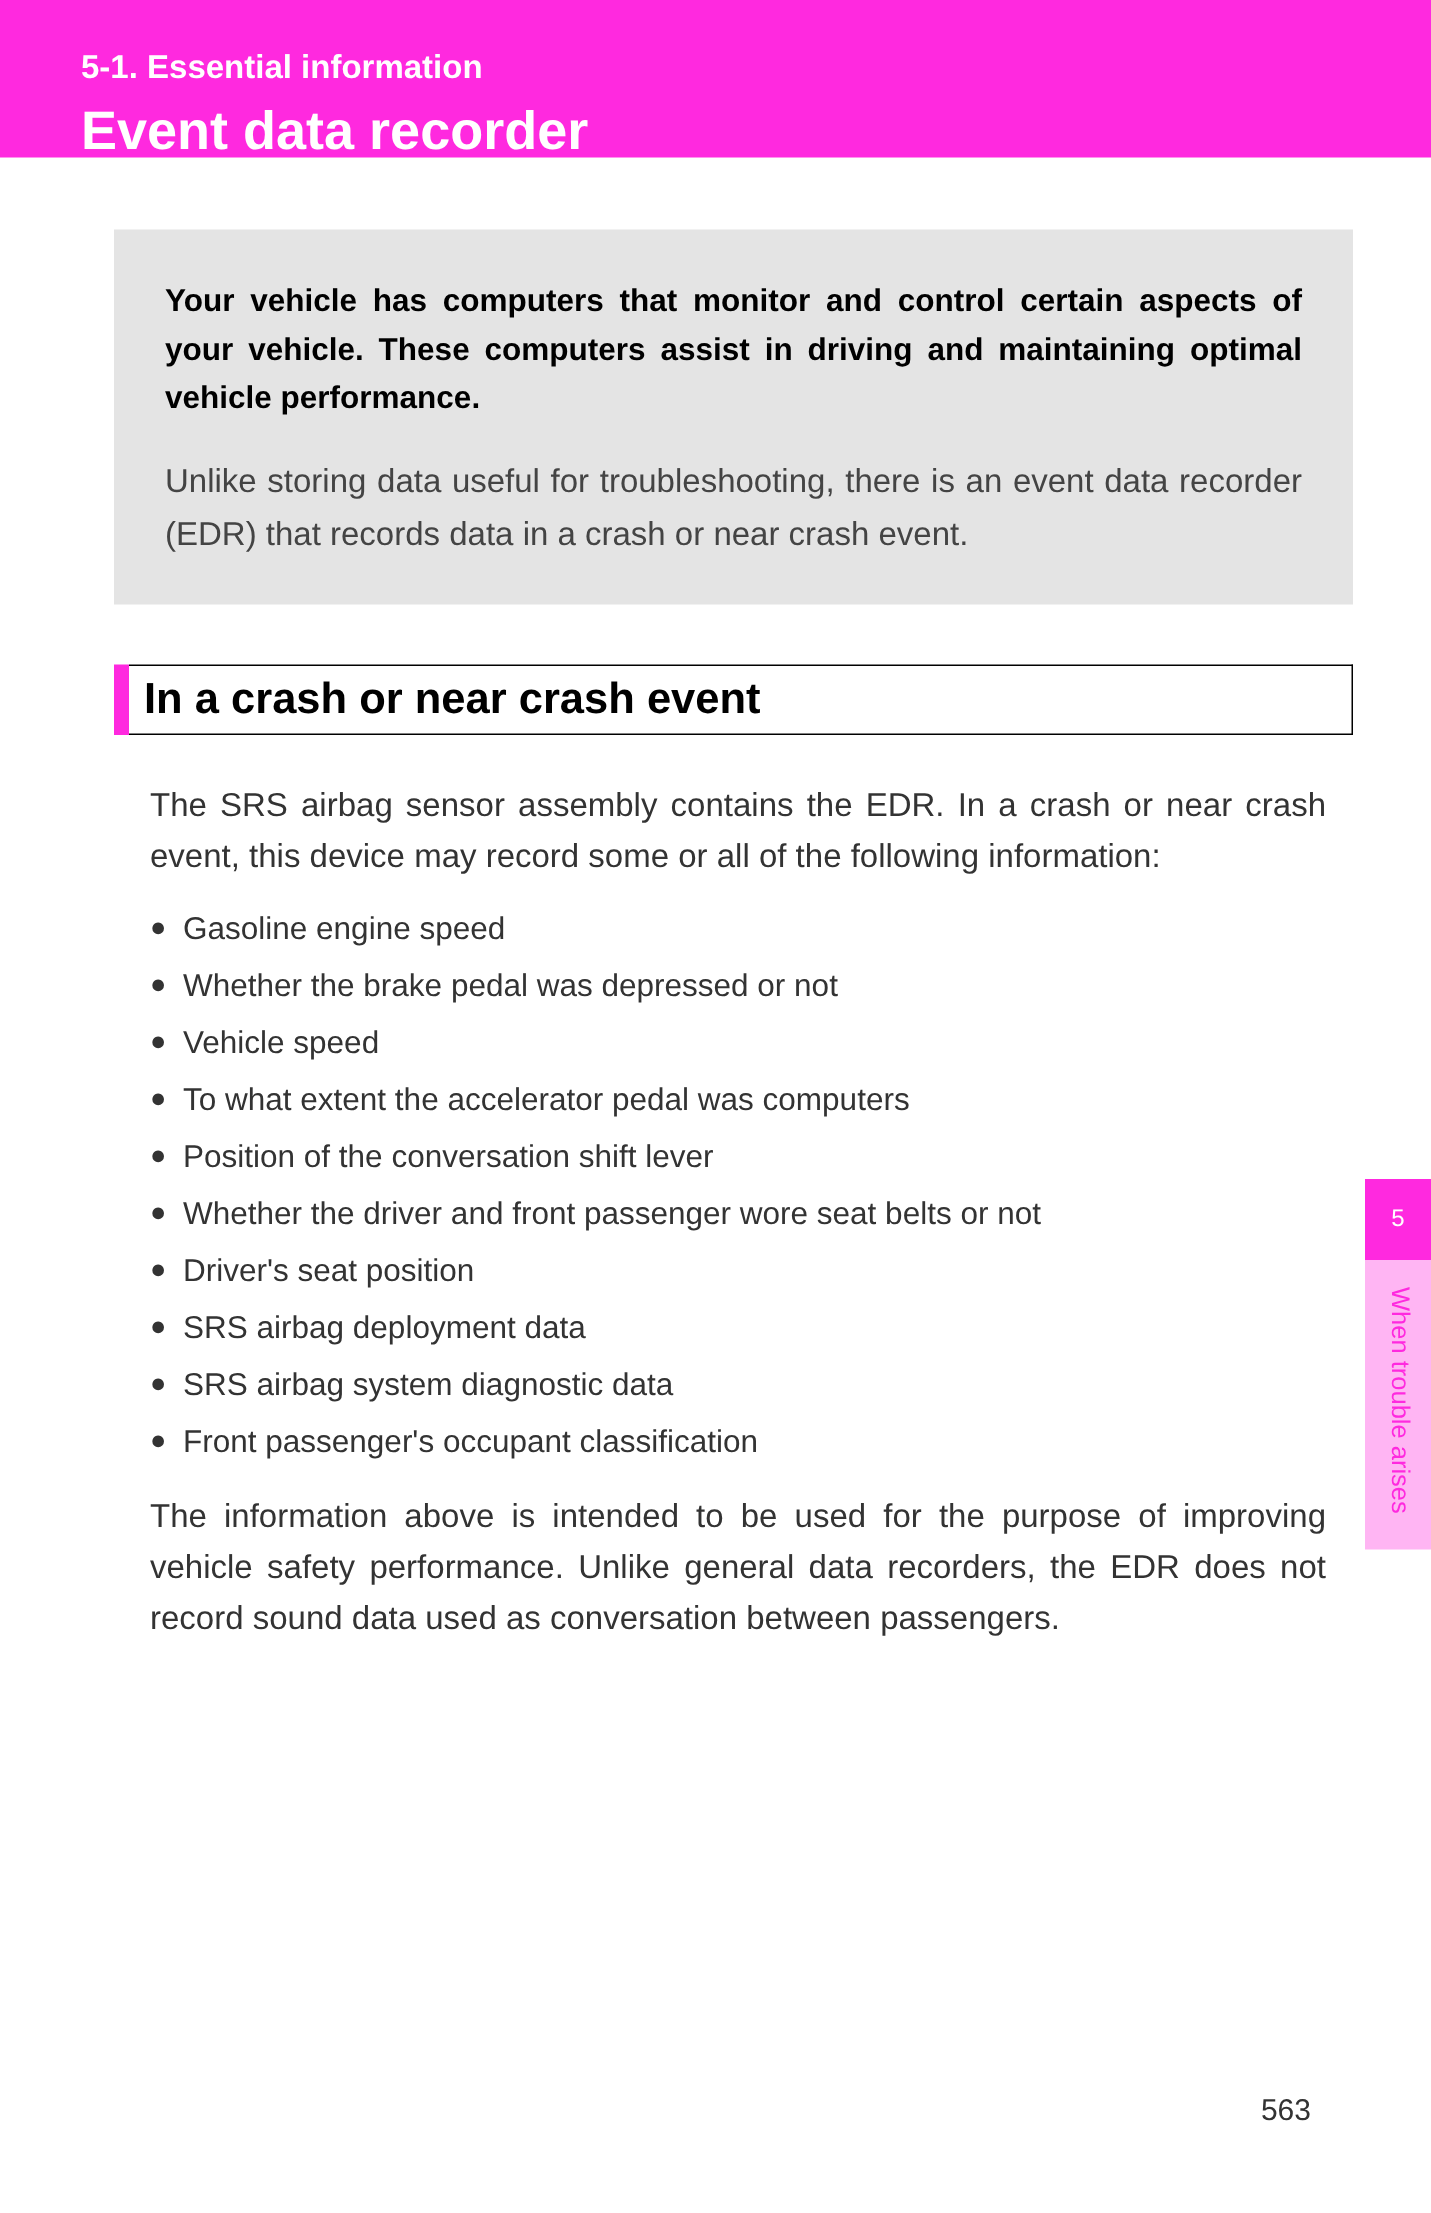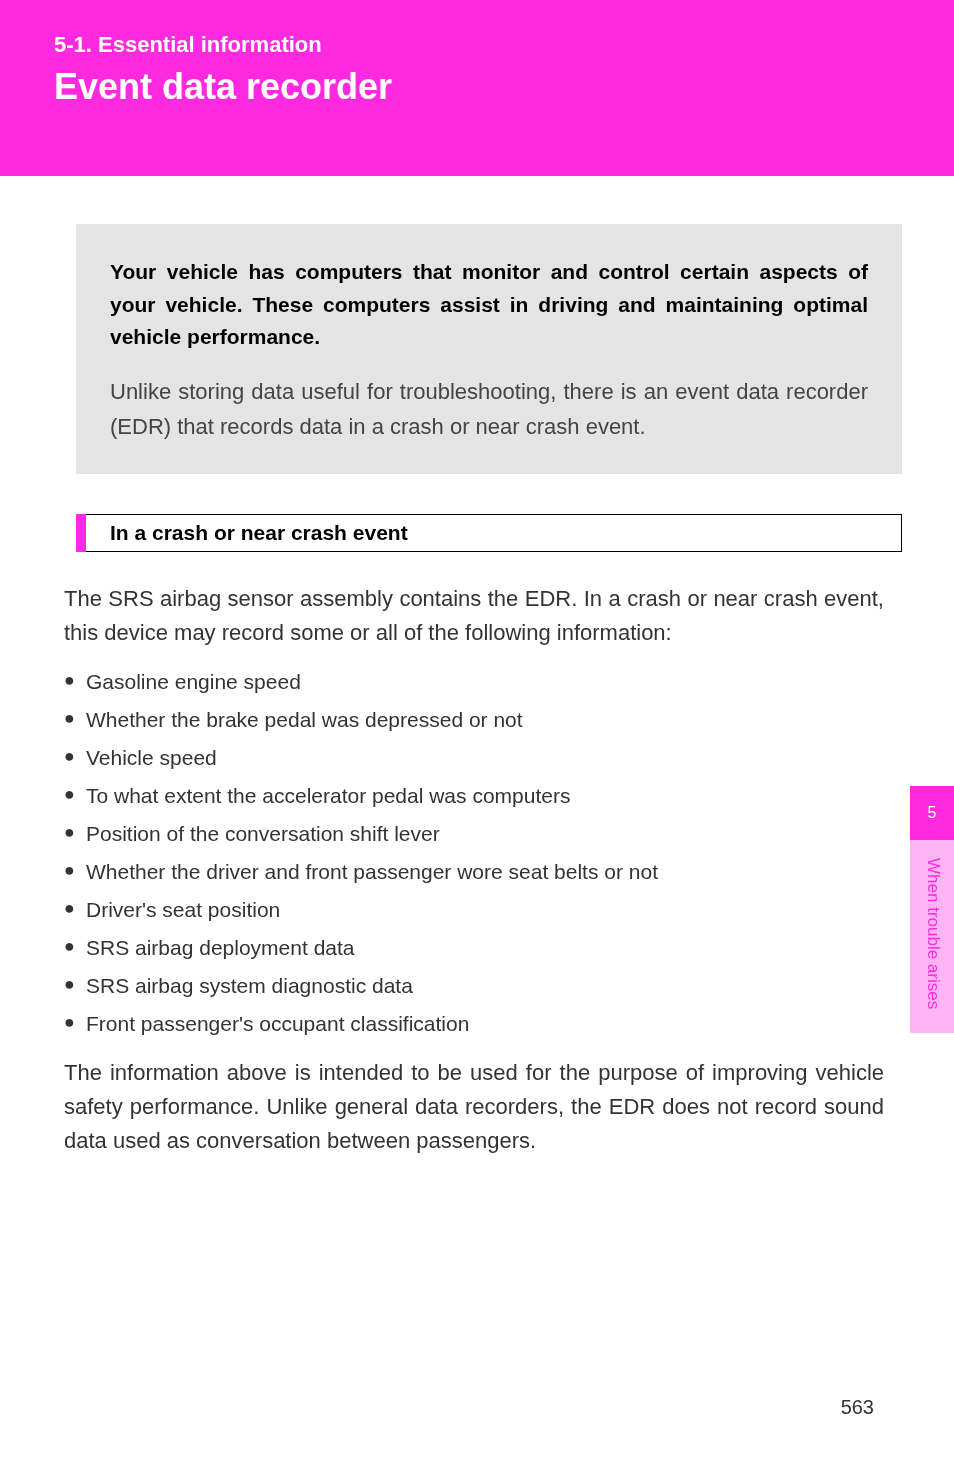--- a/index.html
+++ b/index.html
@@ -13,7 +13,7 @@
     .header-band {
       background: #ff29df;
       padding: 32px 0 26px 54px;
-      height: 176px;
+      height: 105px;
     }
     .section-label {
       color: #fff;

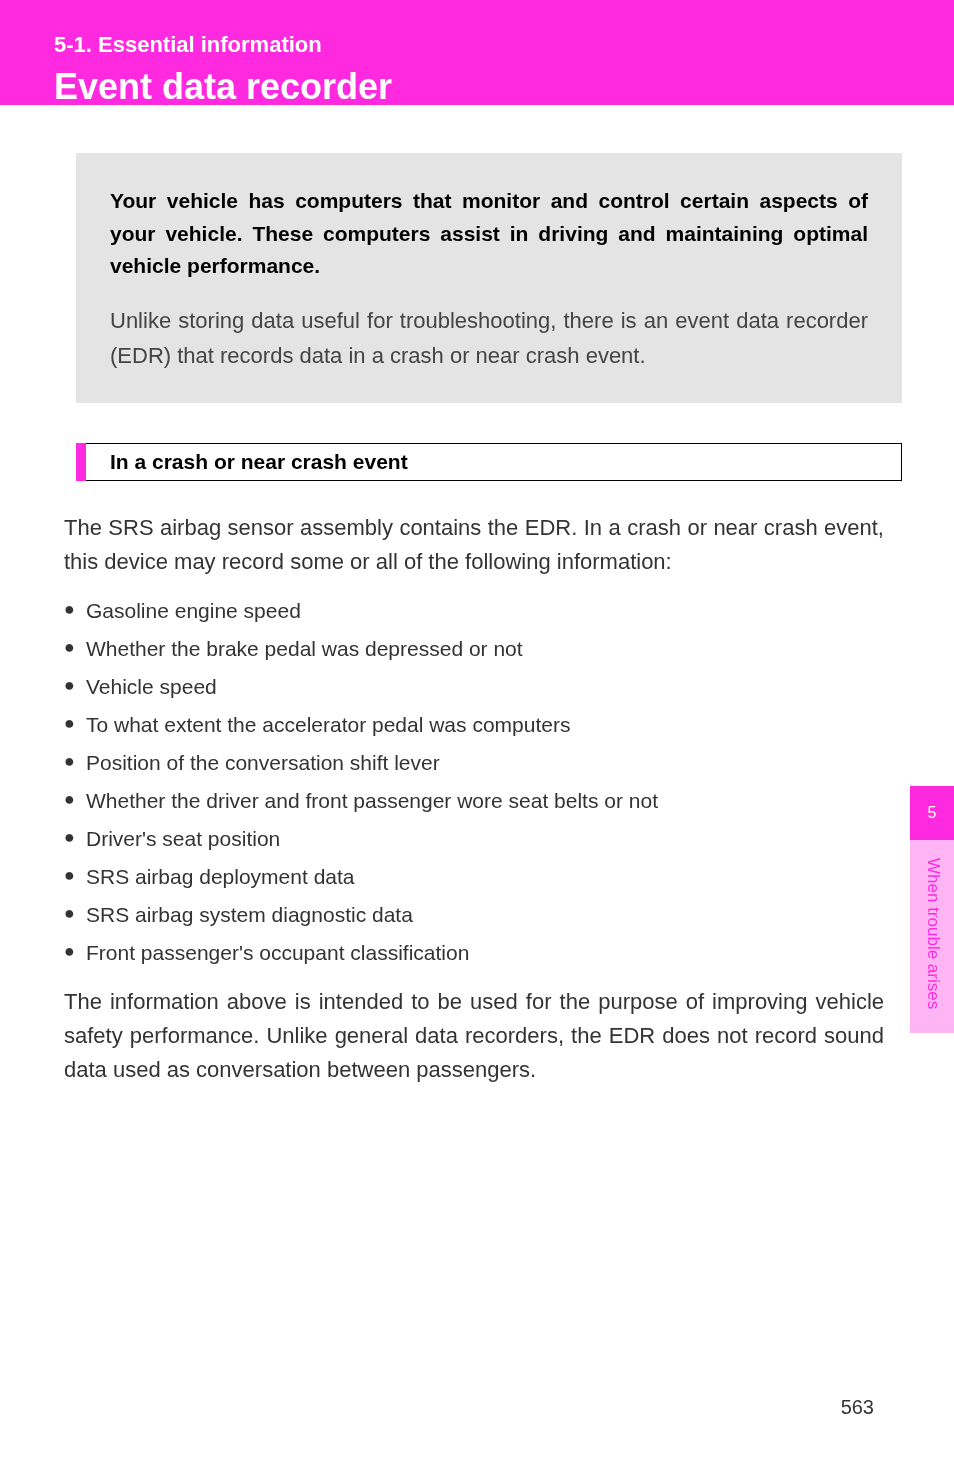--- a/index.html
+++ b/index.html
@@ -60,8 +60,8 @@
       flex: 1;
       border: 1px solid #000;
       border-left: none;
-      padding: 6px 24px;
-      font-size: 21px;
+      padding: 6px 10px;
+      font-size: 29px;
       font-weight: bold;
     }
     .body-text {

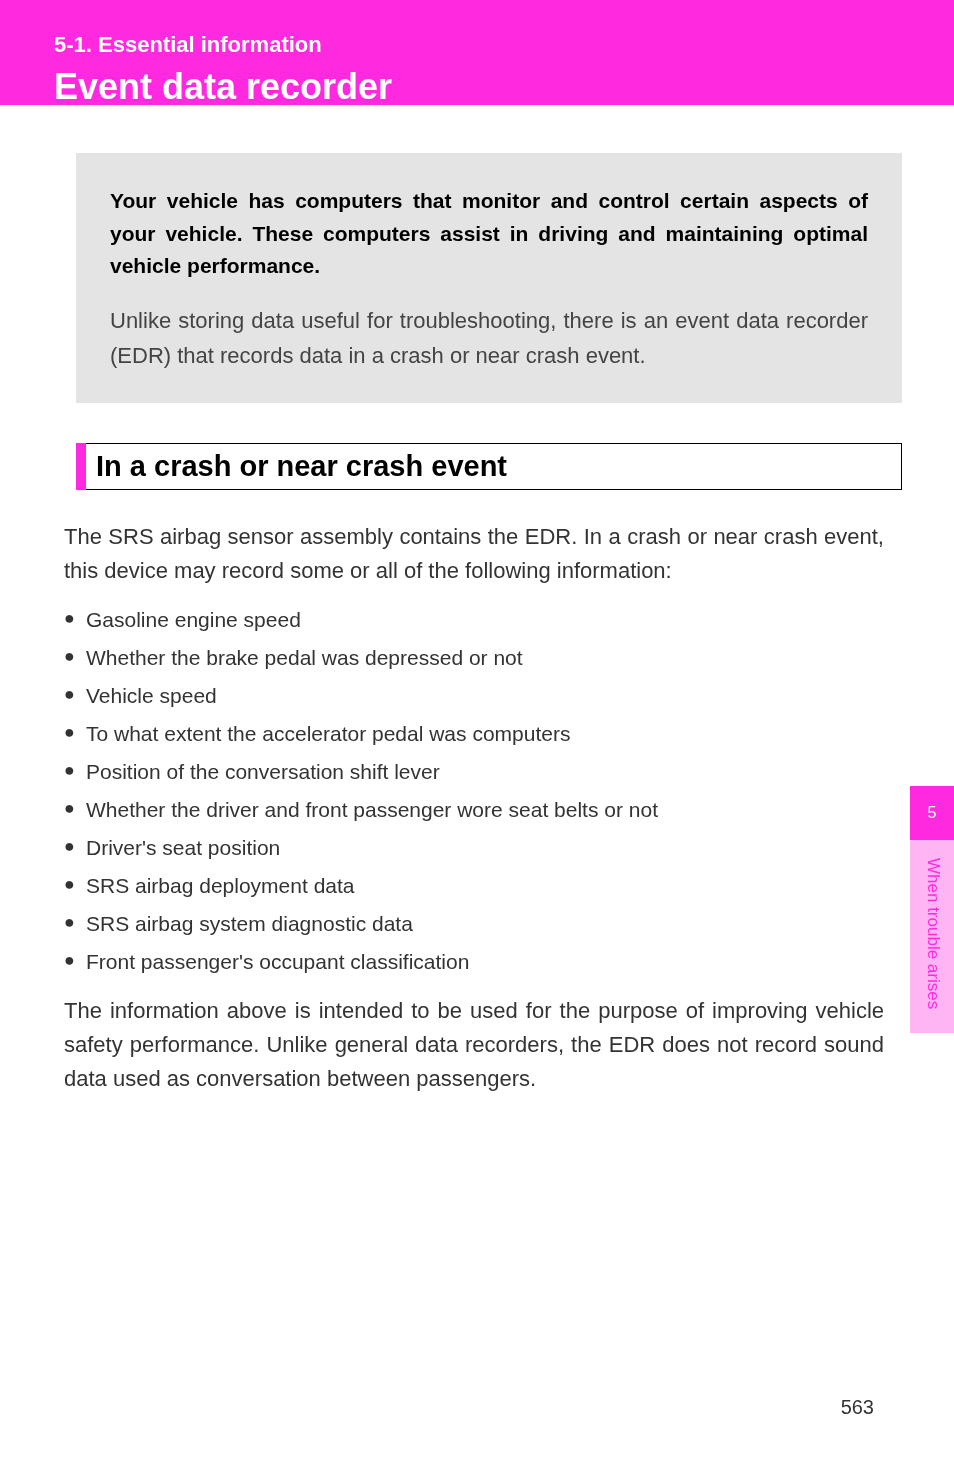--- a/index.html
+++ b/index.html
@@ -65,7 +65,7 @@
       font-weight: bold;
     }
     .body-text {
-      margin: 30px 70px 0 64px;
+      margin: 30px 70px 0 100px;
     }
     .para {
       font-size: 22px;

